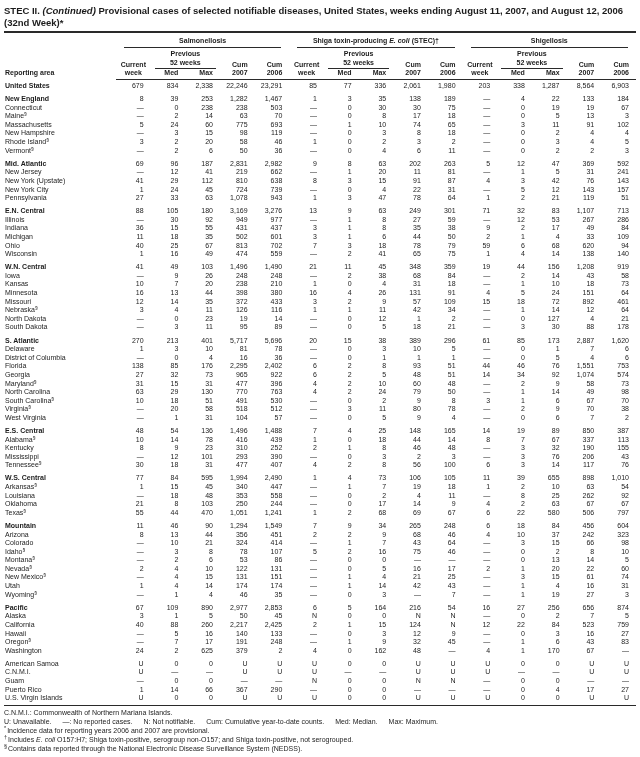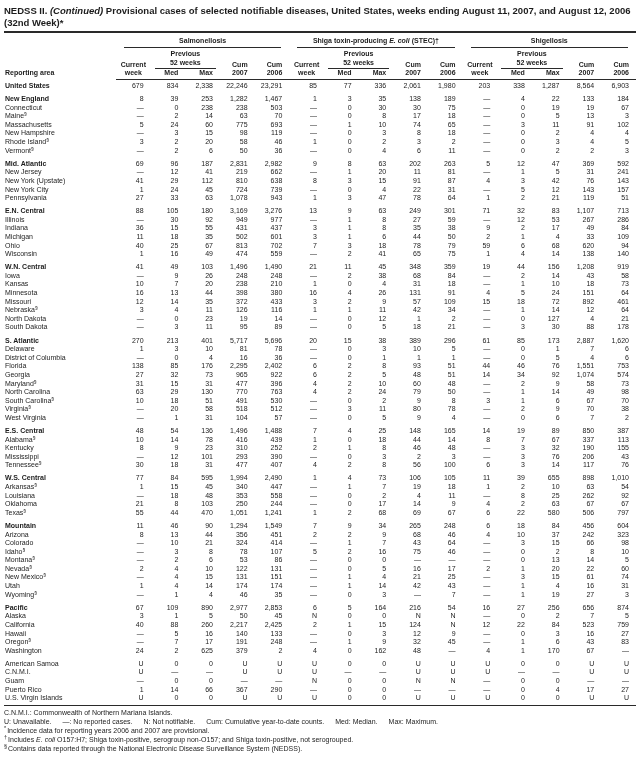--- a/index.html
+++ b/index.html
@@ -37,7 +37,7 @@
 
 <div class="page">
 
-  <div class="title"><span>NEDSS II. </span><span class="it">(Continued)</span><span> Provisional cases of selected notifiable diseases, United States, weeks ending August 11, 2007, and August 12, 2006 (32nd Week)*</span></div>
+  <div class="title"><span>STEC II. </span><span class="it">(Continued)</span><span> Provisional cases of selected notifiable diseases, United States, weeks ending August 11, 2007, and August 12, 2006 (32nd Week)*</span></div>
 
   <table>
     <colgroup>

